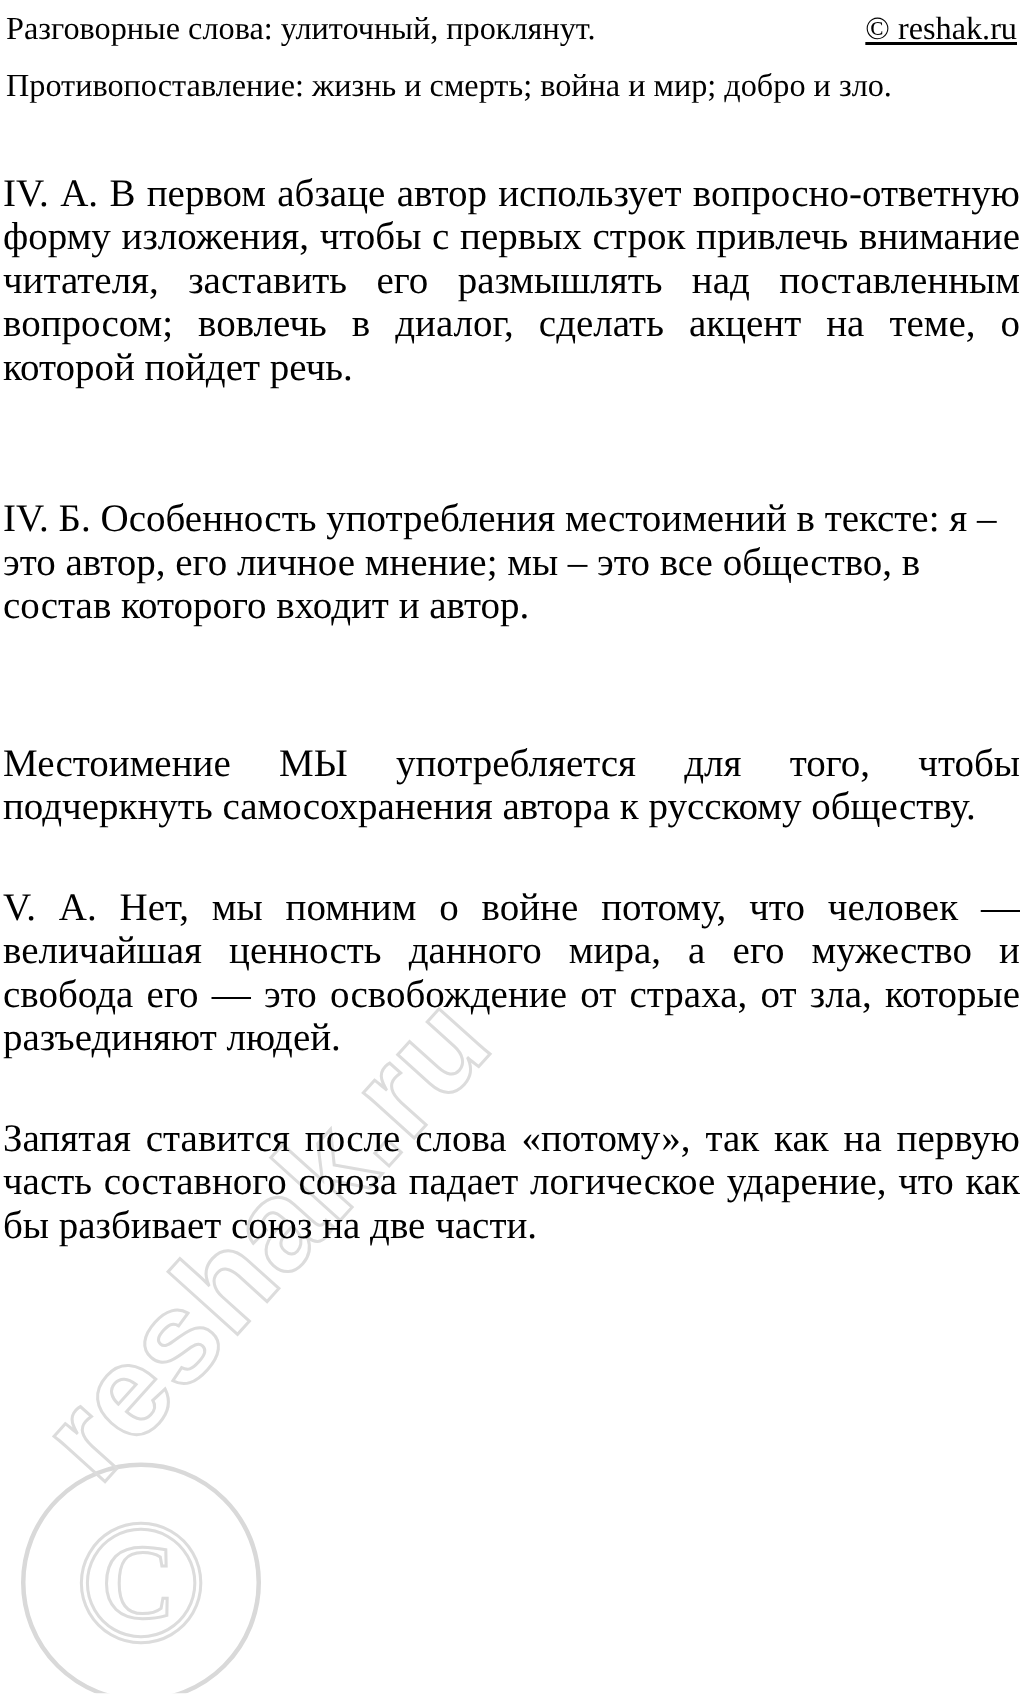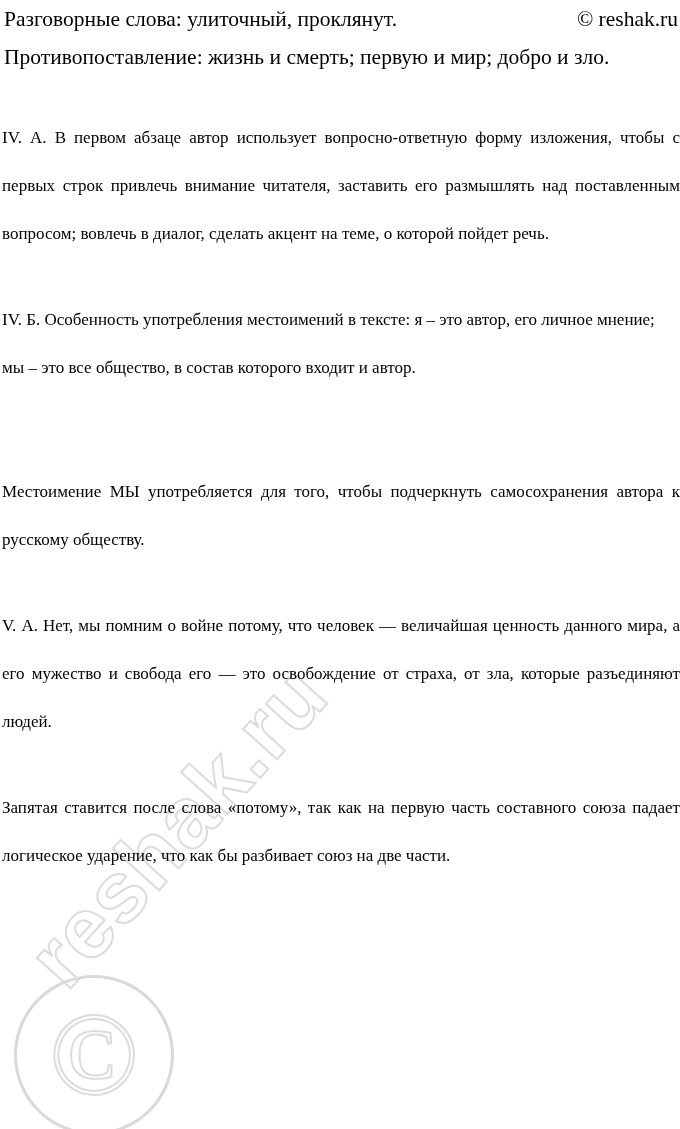--- a/index.html
+++ b/index.html
@@ -93,6 +93,7 @@
     font-size: 21.5px;
     line-height: 38px;
     white-space: nowrap;
+    text-decoration: underline;
   }
 
   p.para {

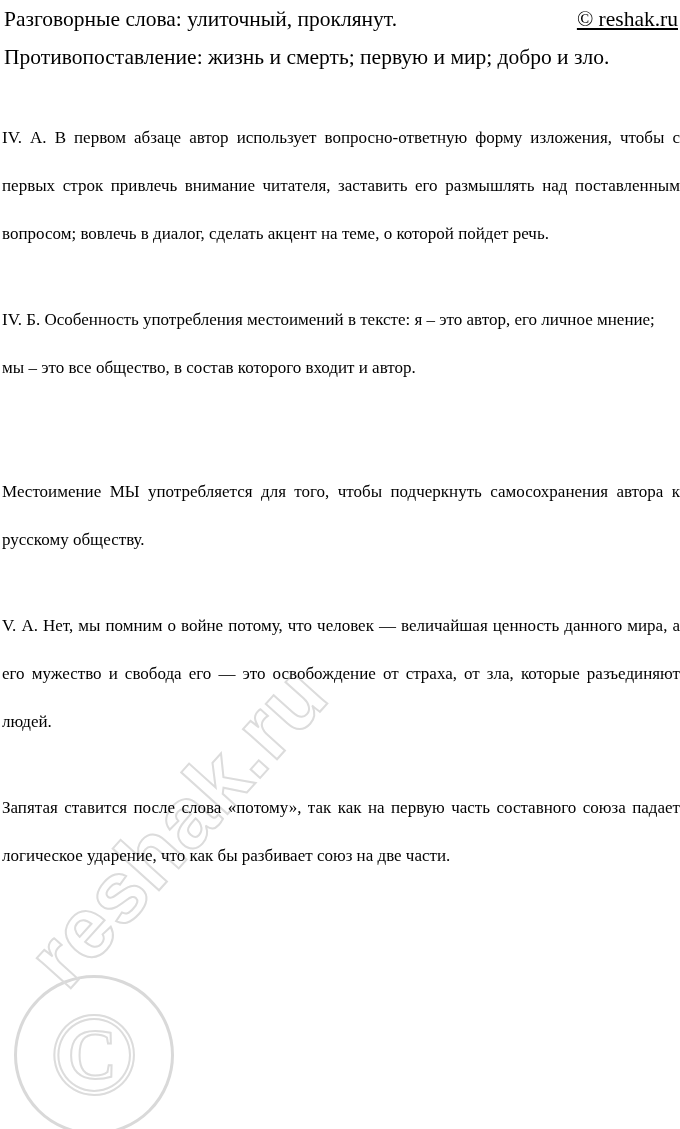--- a/index.html
+++ b/index.html
@@ -133,7 +133,7 @@
     </div>
 
     <div class="hdr-row">
-      <div class="hdr-line">Противопоставление: жизнь и смерть; первую и мир; добро и зло.</div>
+      <div class="hdr-line">Противопоставление: жизнь и смерть; война и мир; добро и зло.</div>
     </div>
 
     <div class="gap"></div>

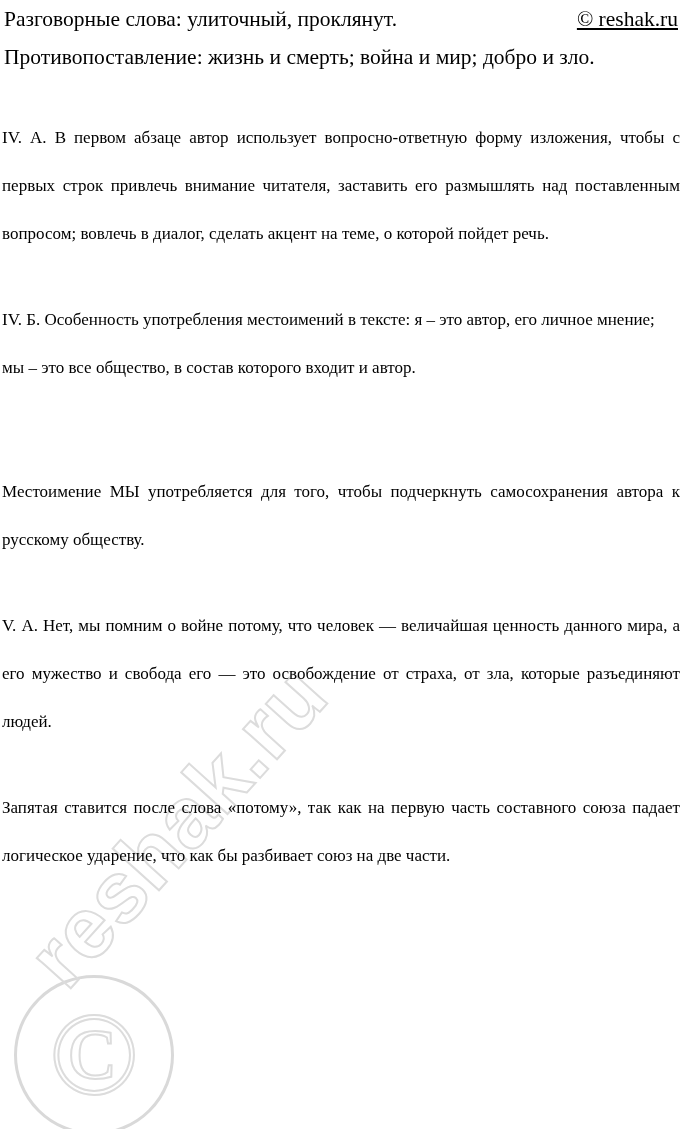--- a/index.html
+++ b/index.html
@@ -98,8 +98,8 @@
 
   p.para {
     margin: 0;
-    font-size: 17px;
-    line-height: 48px;
+    font-size: 26px;
+    line-height: 29px;
     text-align: justify;
     text-justify: inter-word;
     width: 678px;

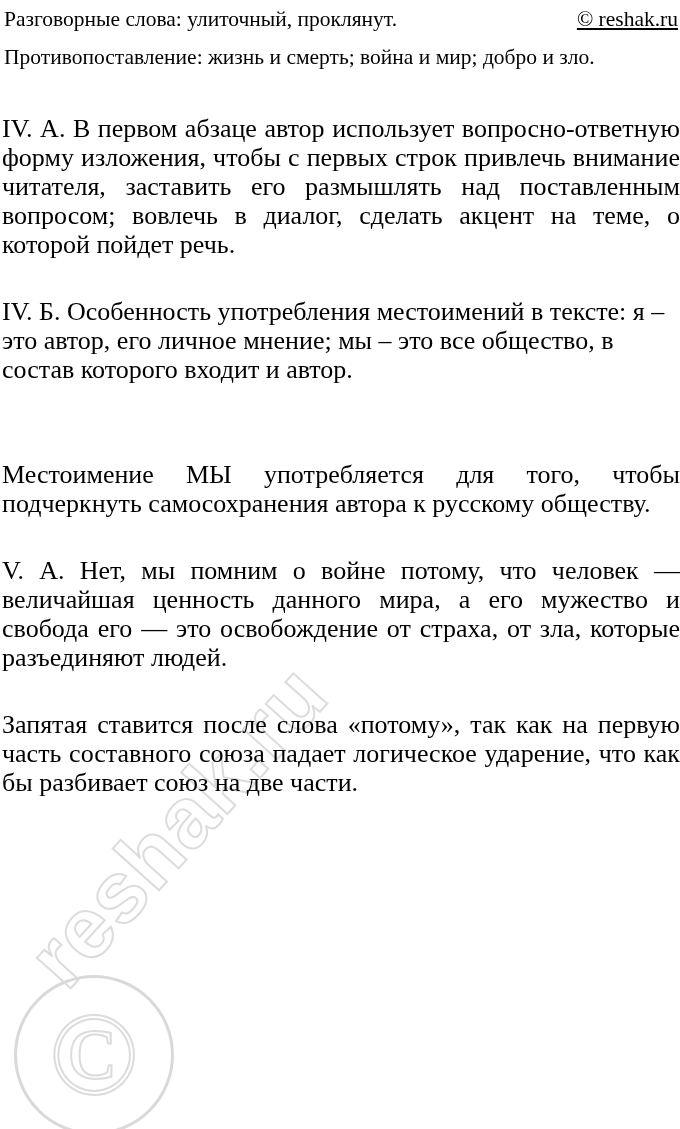--- a/index.html
+++ b/index.html
@@ -106,6 +106,7 @@
   }
   p.para.nojustify {
     text-align: left;
+    margin-top: 34px;
   }
   .gap {
     height: 38px;

